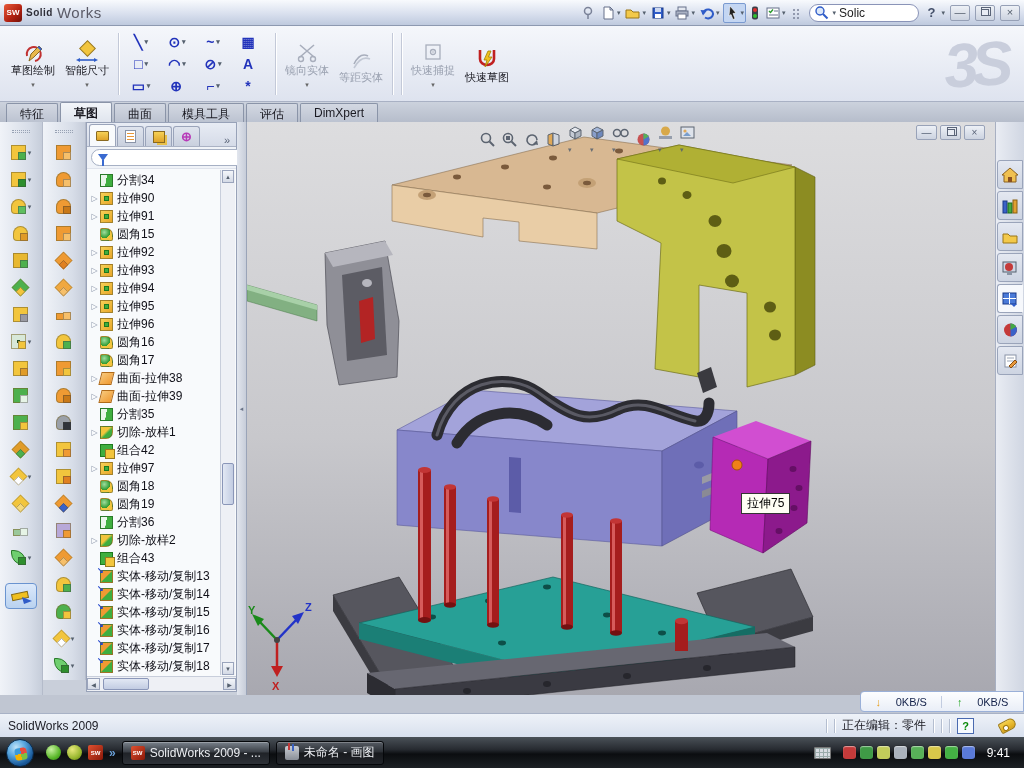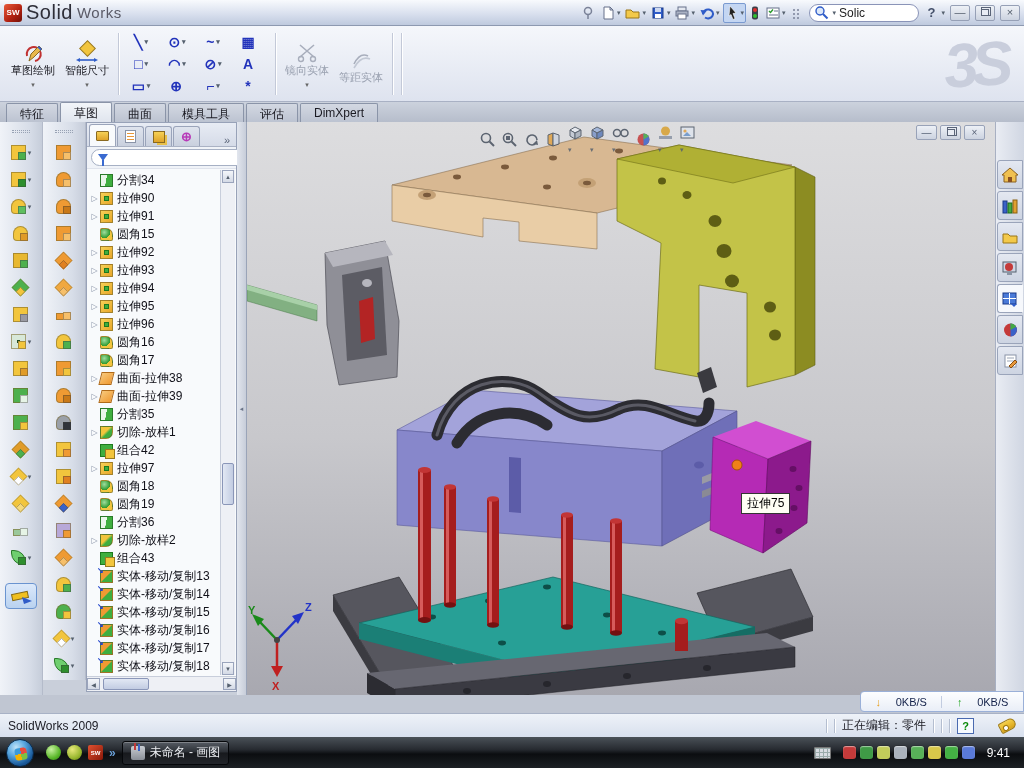--- a/index.html
+++ b/index.html
@@ -9,7 +9,7 @@
 .titlebar{position:absolute;top:0;left:0;right:0;height:26px;display:flex;align-items:center;background:linear-gradient(#f8fafd,#d9e0ee 55%,#bfcade);border-bottom:1px solid #8d99b0;padding:0 4px}
 .logo{display:flex;align-items:center;gap:4px;margin-right:14px}
 .swcube{width:18px;height:18px;border-radius:3px;background:linear-gradient(135deg,#e85a3a,#b02010 60%,#701008);color:#fff;font-size:8px;font-weight:bold;display:flex;align-items:center;justify-content:center}
-.logobold{font-size:20px;font-weight:normal;color:#2e2e38;letter-spacing:.5px}
+.logobold{font-size:10px;font-weight:bold;color:#2e2e38;letter-spacing:.5px}
 .logolight{font-size:15px;color:#5a5a66;letter-spacing:.5px}
 .menus{display:flex;gap:2px}
 .menu-item{padding:3px 9px;cursor:default}

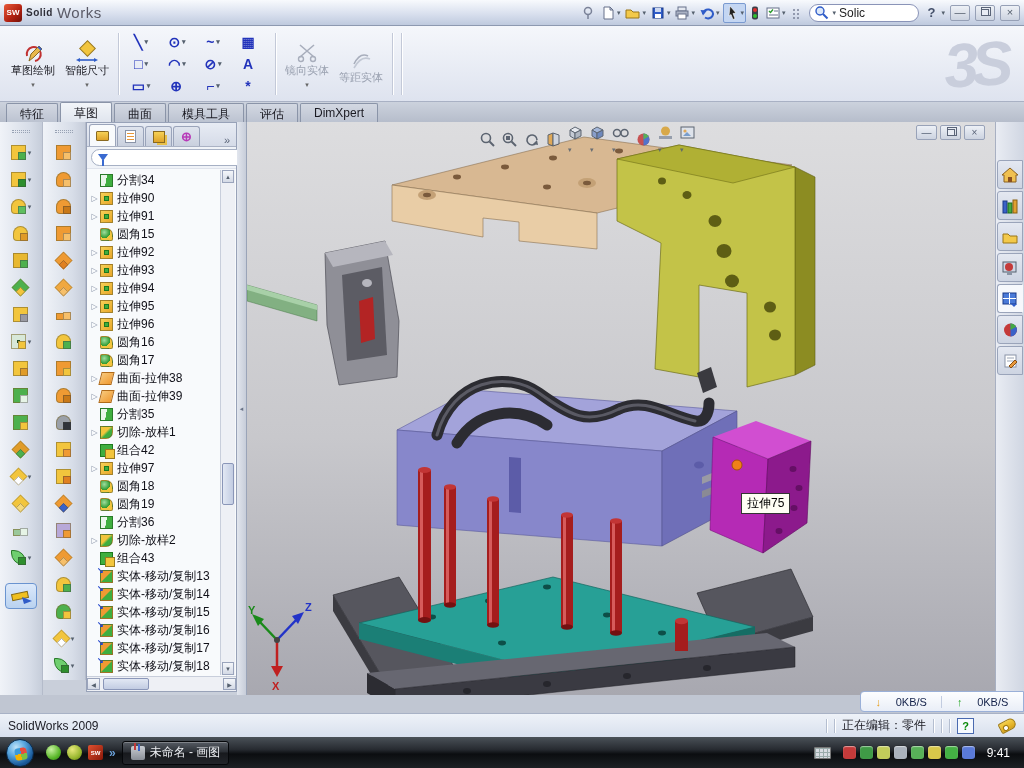--- a/index.html
+++ b/index.html
@@ -381,6 +381,28 @@
     </div>
     <div class="rsep"></div>
     <div class="rsep"></div>
+    <div class="rgroup">
+      <div class="bigbtn dis">
+        <span class="bic">
+            <svg width="22" height="22">
+              <rect x="4" y="4" width="14" height="14" fill="none" stroke="#a8aebc" stroke-width="1.3"></rect>
+              <circle cx="11" cy="11" r="2.5" fill="none" stroke="#a8aebc" stroke-width="1.3"></circle>
+              <circle cx="11" cy="11" r=".8" fill="#a8aebc"></circle>
+            </svg>
+          </span>
+        <span>快速捕捉</span>
+        <span class="bcar">▾</span>
+      </div>
+      <div class="bigbtn">
+        <span class="bic">
+            <svg width="24" height="24">
+              <path d="M5 3 v9 a7 6 0 0 0 14 0 V3" fill="none" stroke="#c02020" stroke-width="2.6"></path>
+              <polygon points="13,4 9,13 12,13 10,20 17,10 13.5,10 16,4" fill="#f0c020" stroke="#a08000" stroke-width=".8"></polygon>
+            </svg>
+          </span>
+        <span>快速草图</span>
+      </div>
+    </div>
     <div class="watermark">3S</div>
   </div>
 

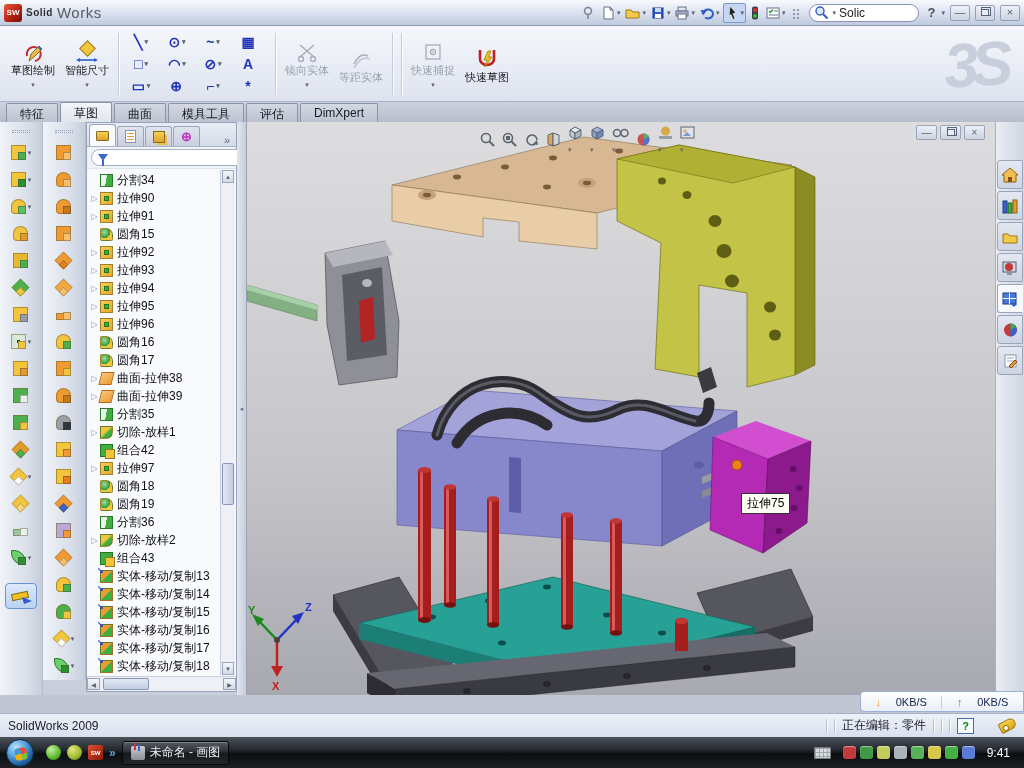--- a/index.html
+++ b/index.html
@@ -41,7 +41,7 @@
 
 .tabbar{position:absolute;top:102px;left:0;right:0;height:20px;background:linear-gradient(#ccd2dd,#b6bdcb);display:flex;align-items:flex-end;padding-left:6px}
 .ctab{padding:2px 13px;margin-right:2px;font-size:12px;background:linear-gradient(#d3d8e2,#bcc3d1);border:1px solid #8a94a8;border-bottom:none;border-radius:2px 2px 0 0;height:19px}
-.ctab.active{background:linear-gradient(#f2f5f9,#e0e5ee);height:20px;font-weight:normal}
+.ctab.active{background:linear-gradient(#f2f5f9,#e0e5ee);height:20px;font-weight:bold}
 
 .workspace{position:absolute;top:122px;left:0;right:0;bottom:73px;background:#c9cfda}
 .lt{position:absolute;top:0;width:43px;background:linear-gradient(90deg,#f0f3f8,#d7dde8 70%,#c6cdda);border-right:1px solid #b4bbca;display:flex;flex-direction:column;align-items:center;padding-top:8px;gap:12px}

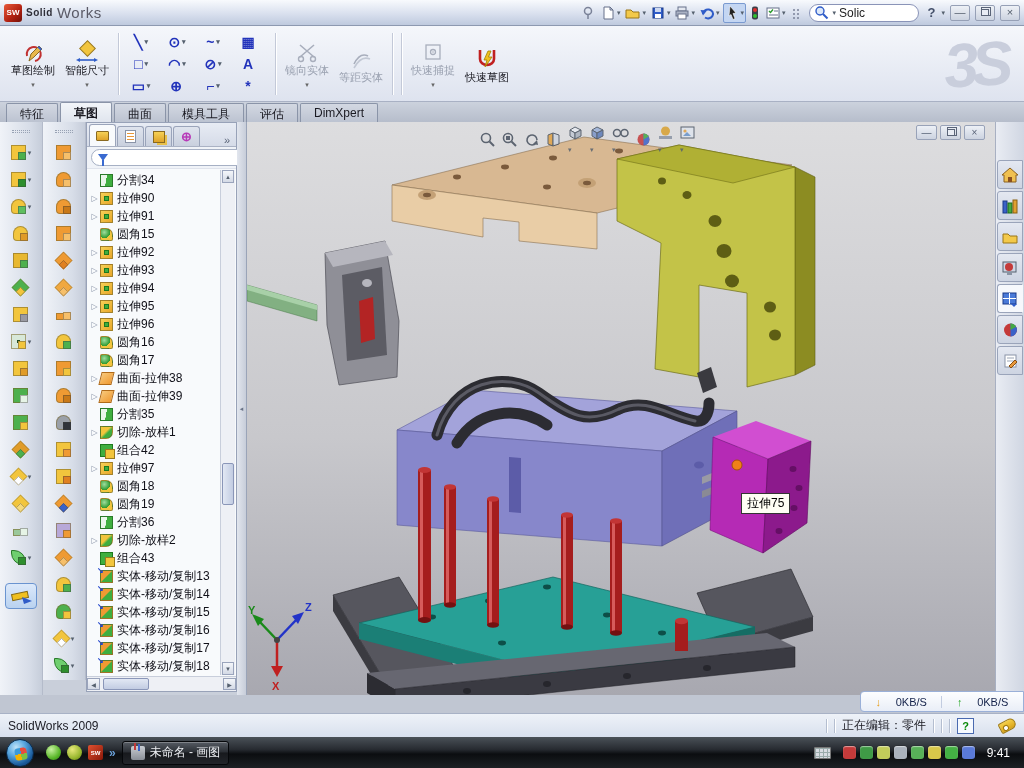--- a/index.html
+++ b/index.html
@@ -1188,6 +1188,10 @@
       <span class="qli sw">SW</span>
       <span class="qlmore">»</span>
     </div>
+    <div class="task active">
+      <span class="ticon sw">SW</span>
+      <span>SolidWorks 2009 - ...</span>
+    </div>
     <div class="task">
       <span class="ticon paint"></span>
       <span>未命名 - 画图</span>

